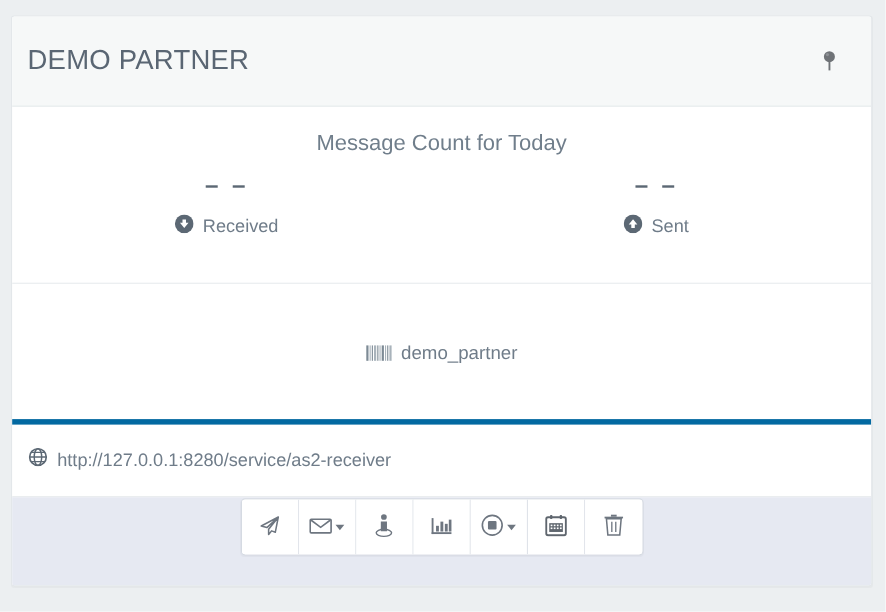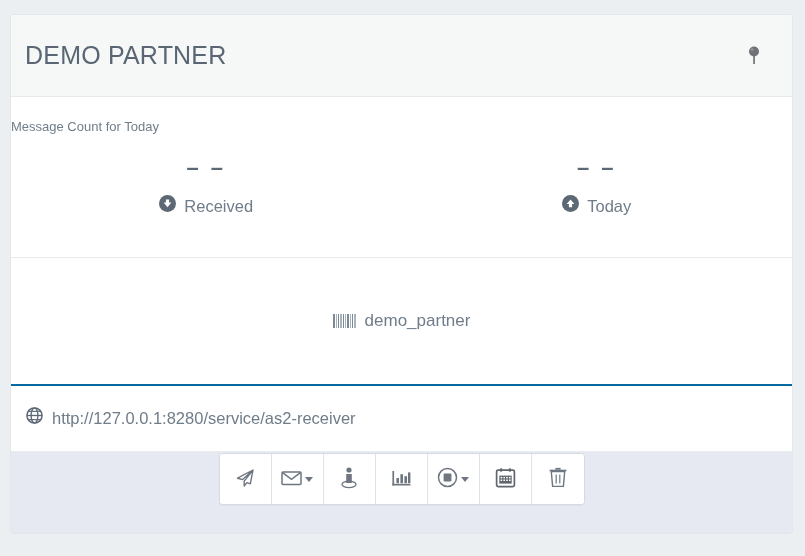--- a/index.html
+++ b/index.html
@@ -78,7 +78,8 @@
     top: 22px;
     left: 0;
     width: 100%;
-    font-size: 13px;
+    text-align: center;
+    font-size: 20px;
     color: #707e8b;
     font-weight: 400;
   }

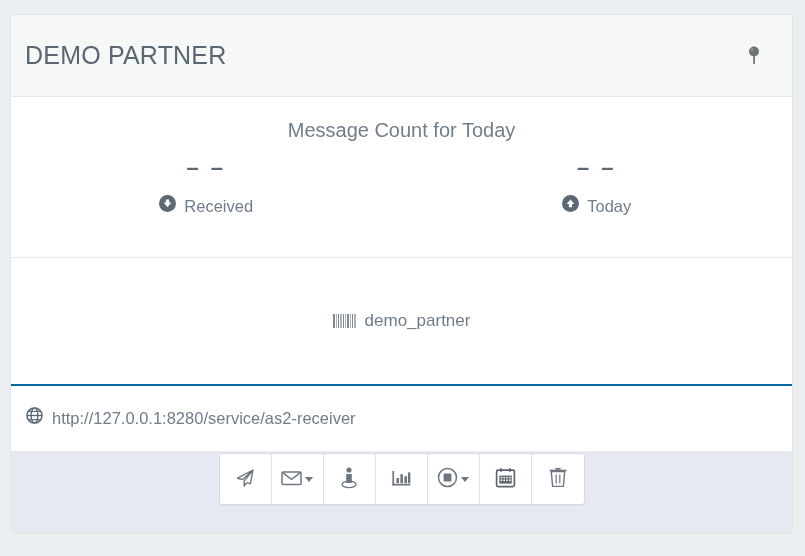--- a/index.html
+++ b/index.html
@@ -291,7 +291,7 @@
                 <path d="M8.5 4.4 L12.4 9.0 L10.1 9.0 L10.1 12.2 L6.9 12.2 L6.9 9.0 L4.6 9.0 Z" fill="#ffffff"></path>
               </svg>
             </span>
-            <span>Today</span>
+            <span>Sent</span>
           </div>
         </div>
 

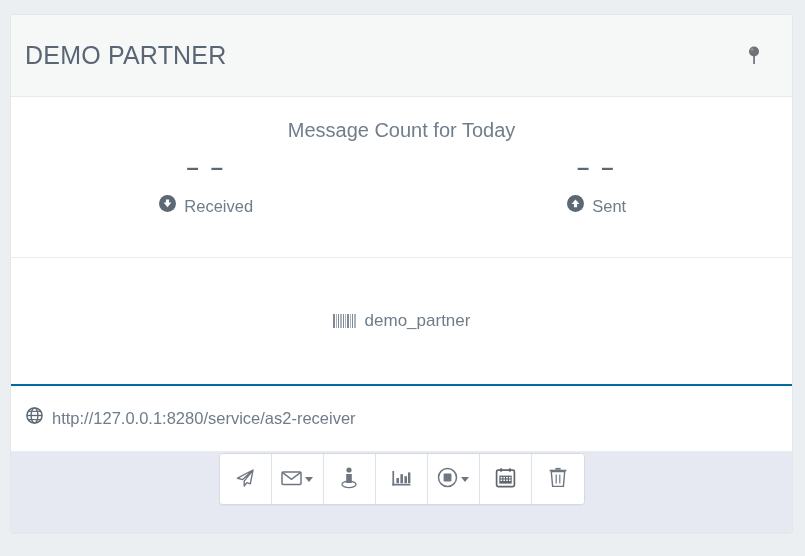--- a/index.html
+++ b/index.html
@@ -117,7 +117,7 @@
   .section-meta {
     position: relative;
     height: 128px;
-    border-bottom: 2px solid #0369a1;
+    border-bottom: 5px solid #0369a1;
     box-sizing: border-box;
   }
   .meta-row {

